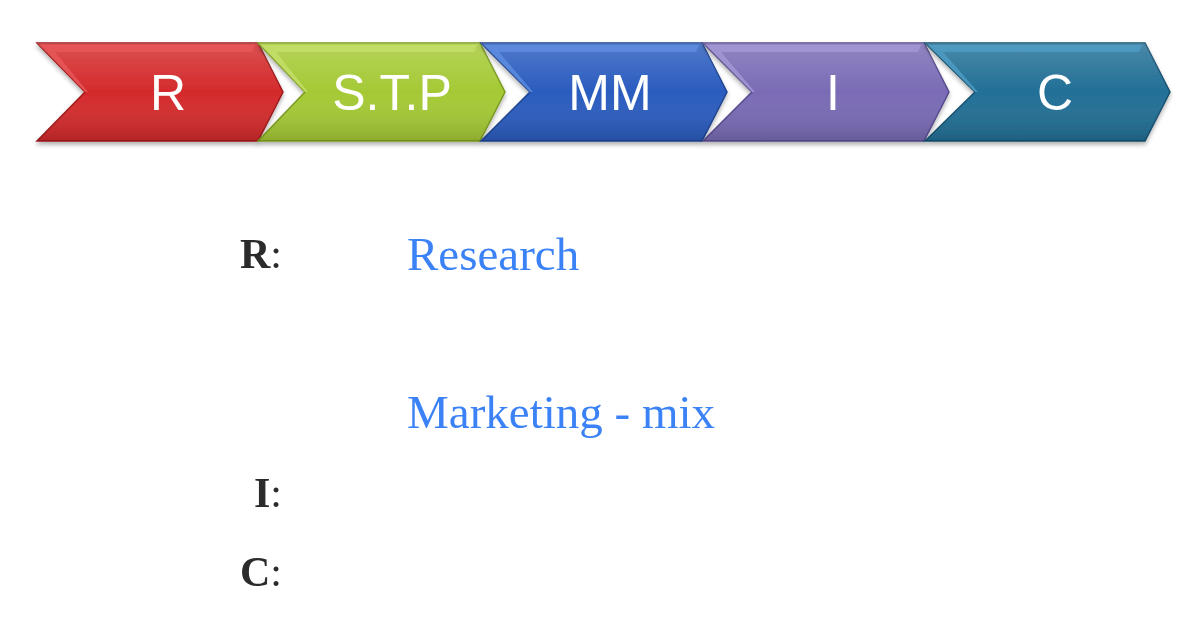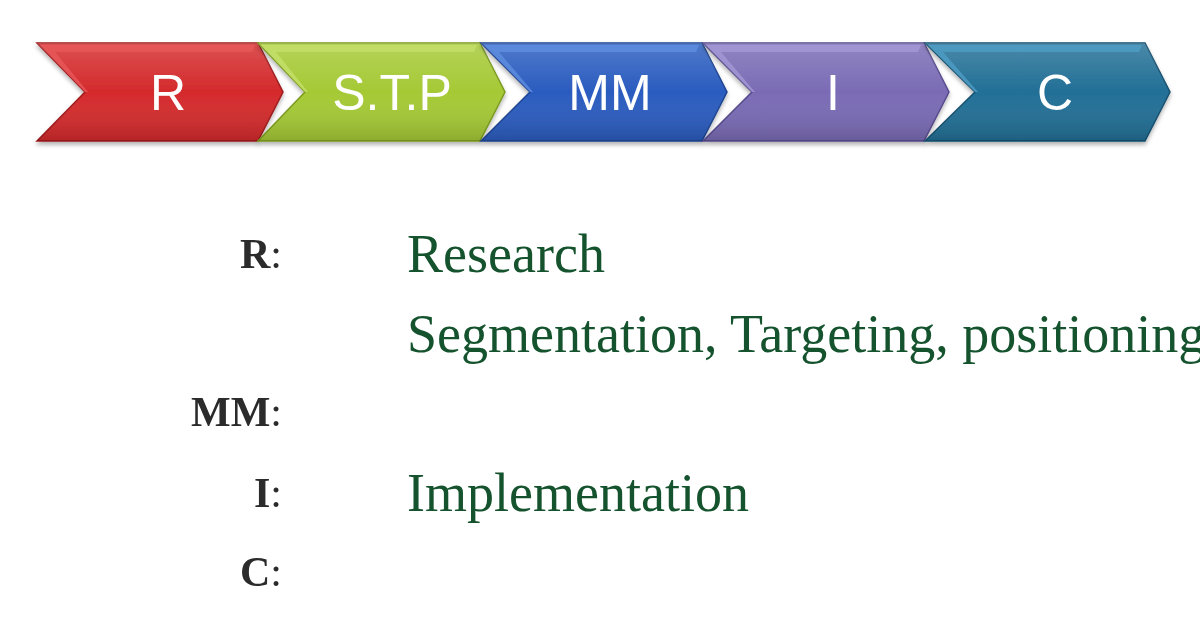--- a/index.html
+++ b/index.html
@@ -11,7 +11,7 @@
     .abbr { position: absolute; right: 918px; top: 0; font-size: 42px; color: #2b2b2b; text-align: right; white-space: nowrap; line-height: 60px; }
     .abbr b { font-weight: bold; }
     .colon { font-weight: normal; }
-    .desc { position: absolute; left: 407px; top: 0; font-size: 54px; color: #14532d; white-space: nowrap; line-height: 60px; }
+    .desc { position: absolute; left: 407px; top: 0; font-size: 47px; color: #3b82f6; white-space: nowrap; line-height: 60px; }
   </style>
 </head>
 <body>

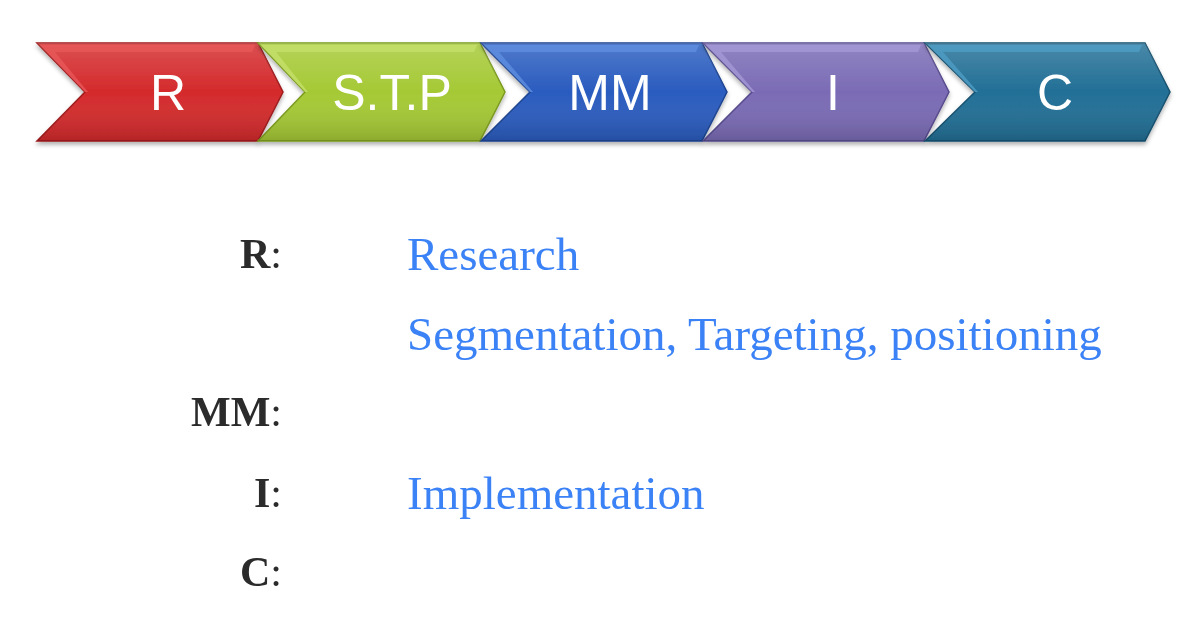--- a/index.html
+++ b/index.html
@@ -70,7 +70,6 @@
     <div class="desc">Research</div>
   </div>
   <div class="row" style="top:84px;">
-    <div class="desc">Segmentation, Targeting, positioning</div>
   </div>
   <div class="row" style="top:162px;">
     <div class="abbr"><b>MM</b><span class="colon">:</span></div>

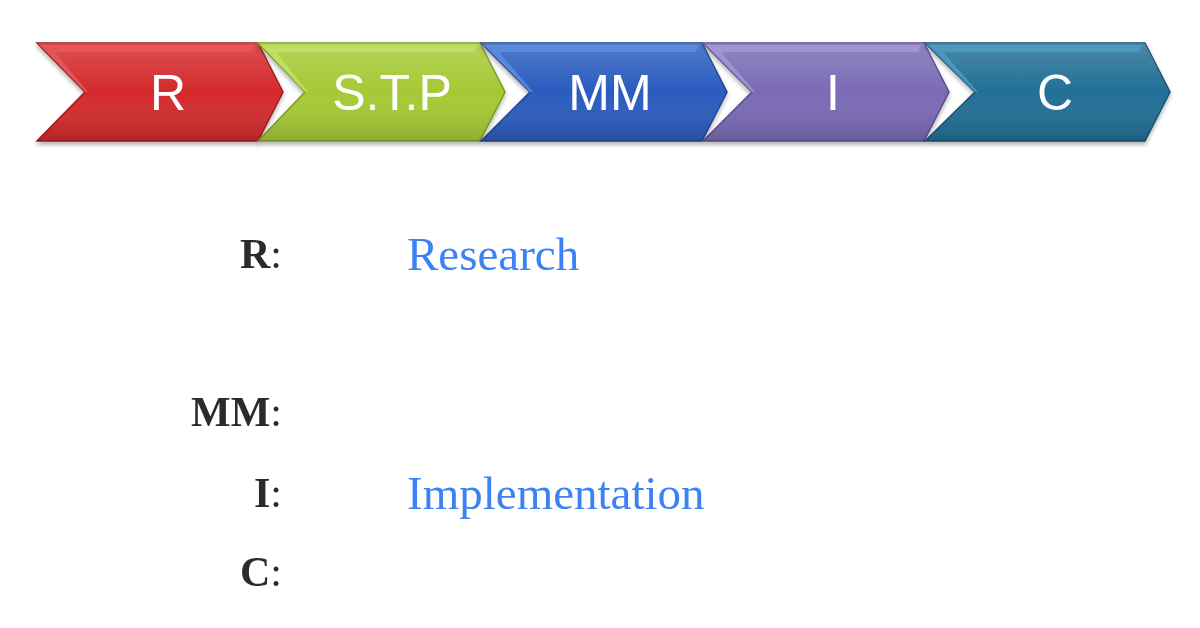--- a/index.html
+++ b/index.html
@@ -72,7 +72,6 @@
   <div class="row" style="top:84px;">
   </div>
   <div class="row" style="top:162px;">
-    <div class="abbr"><b>MM</b><span class="colon">:</span></div>
   </div>
   <div class="row" style="top:243px;">
     <div class="abbr"><b>I</b><span class="colon">:</span></div>

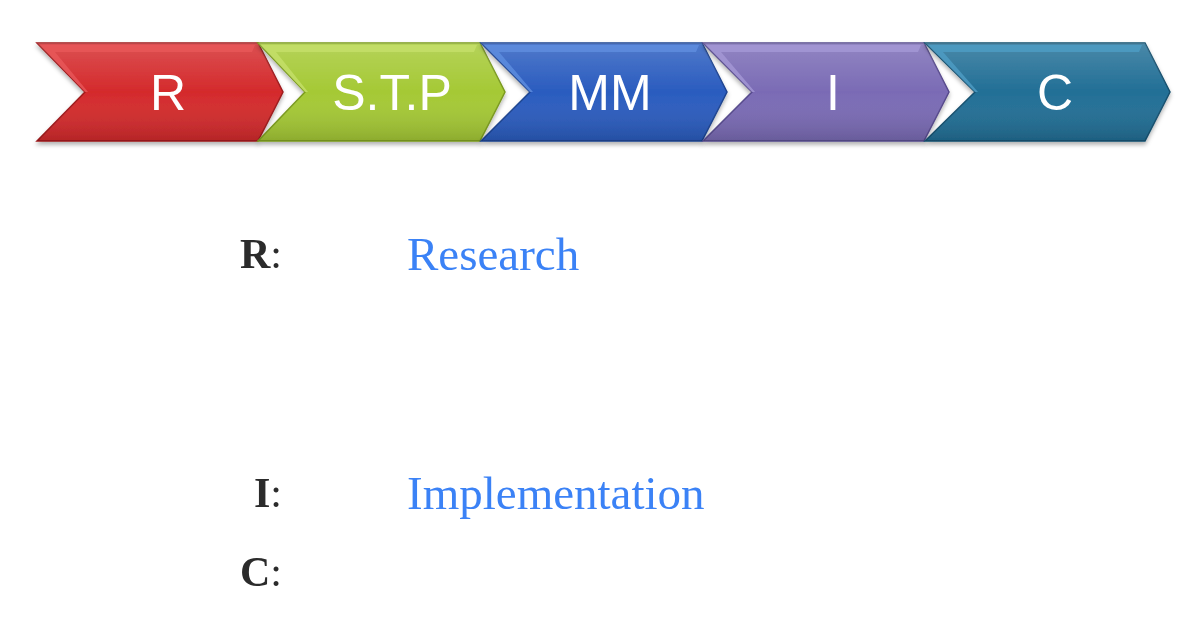--- a/index.html
+++ b/index.html
@@ -72,6 +72,7 @@
   <div class="row" style="top:84px;">
   </div>
   <div class="row" style="top:162px;">
+    <div class="desc">Marketing - mix</div>
   </div>
   <div class="row" style="top:243px;">
     <div class="abbr"><b>I</b><span class="colon">:</span></div>

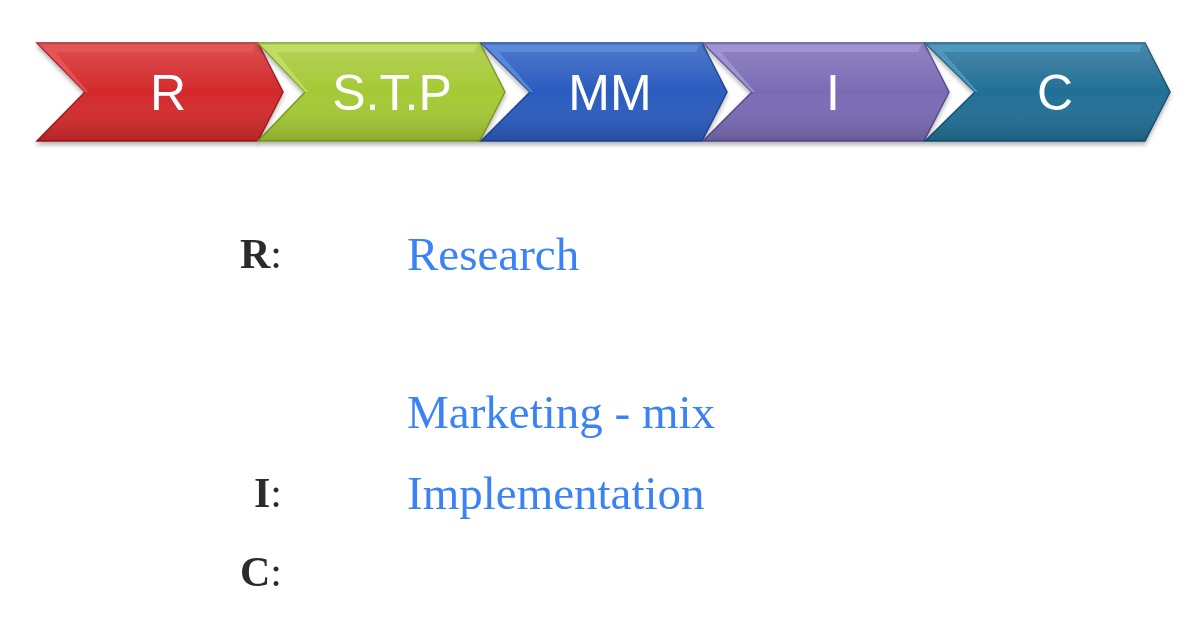--- a/index.html
+++ b/index.html
@@ -76,7 +76,6 @@
   </div>
   <div class="row" style="top:243px;">
     <div class="abbr"><b>I</b><span class="colon">:</span></div>
-    <div class="desc">Implementation</div>
   </div>
   <div class="row" style="top:322px;">
     <div class="abbr"><b>C</b><span class="colon">:</span></div>

